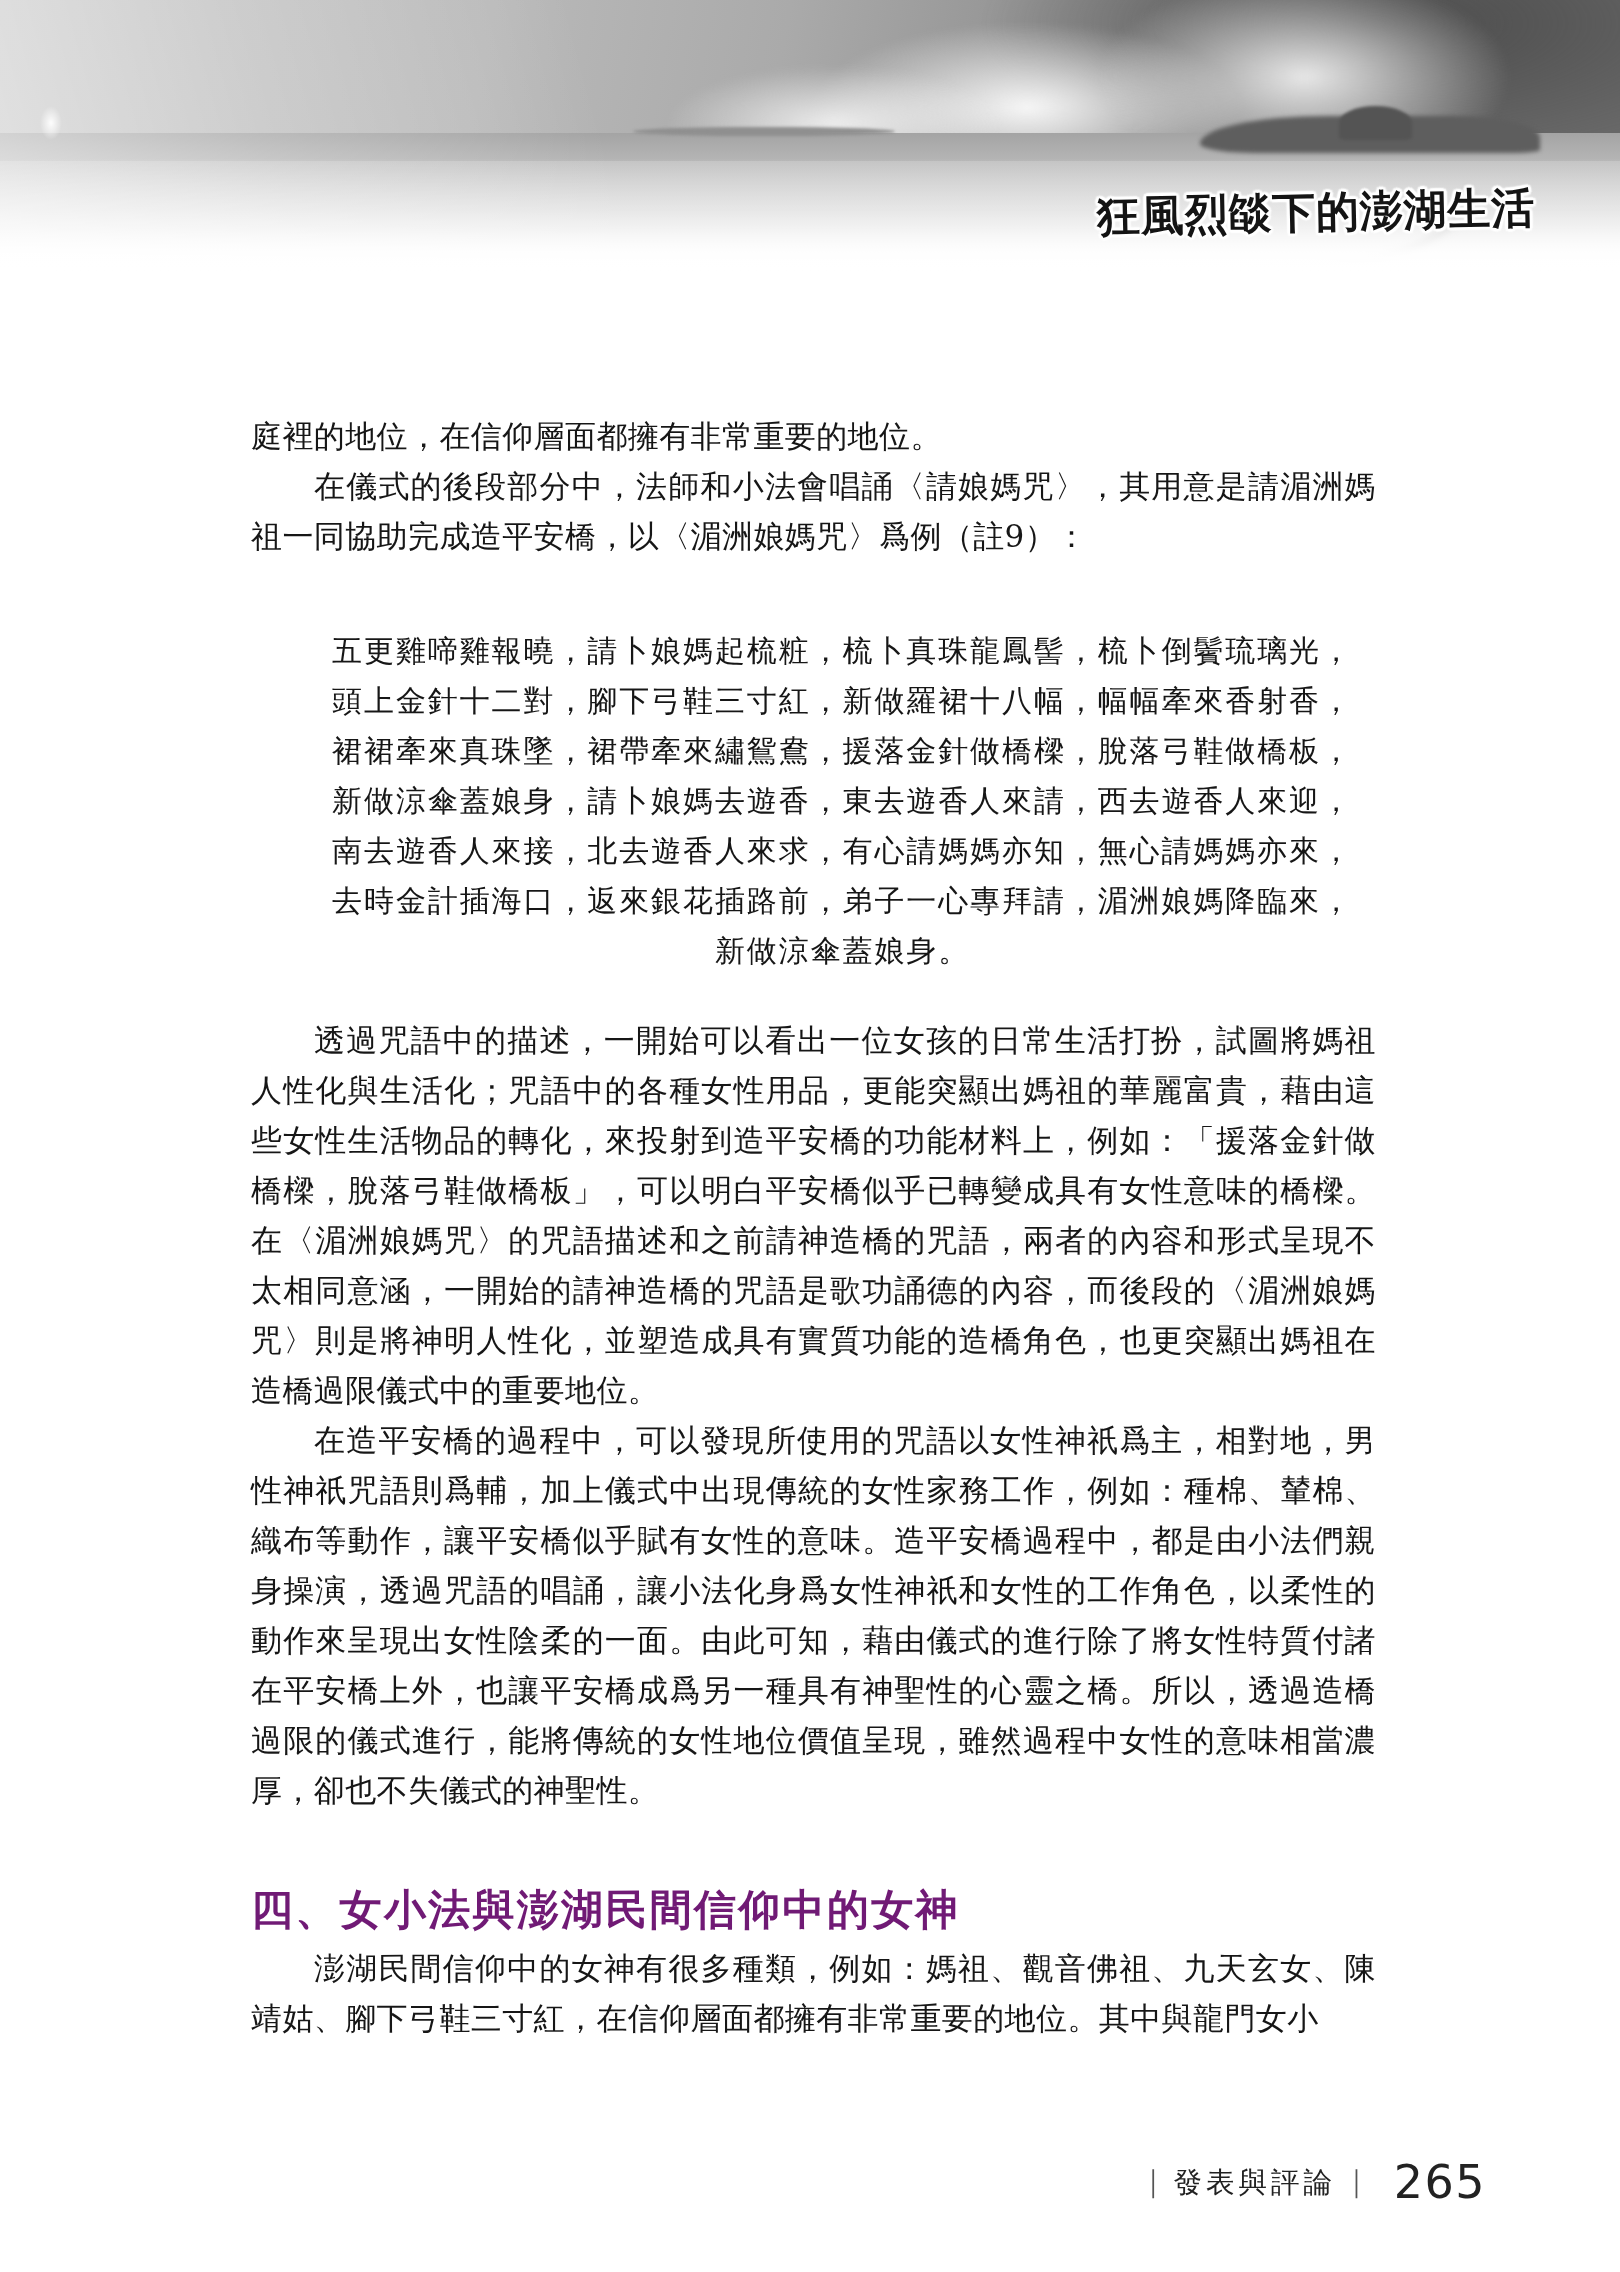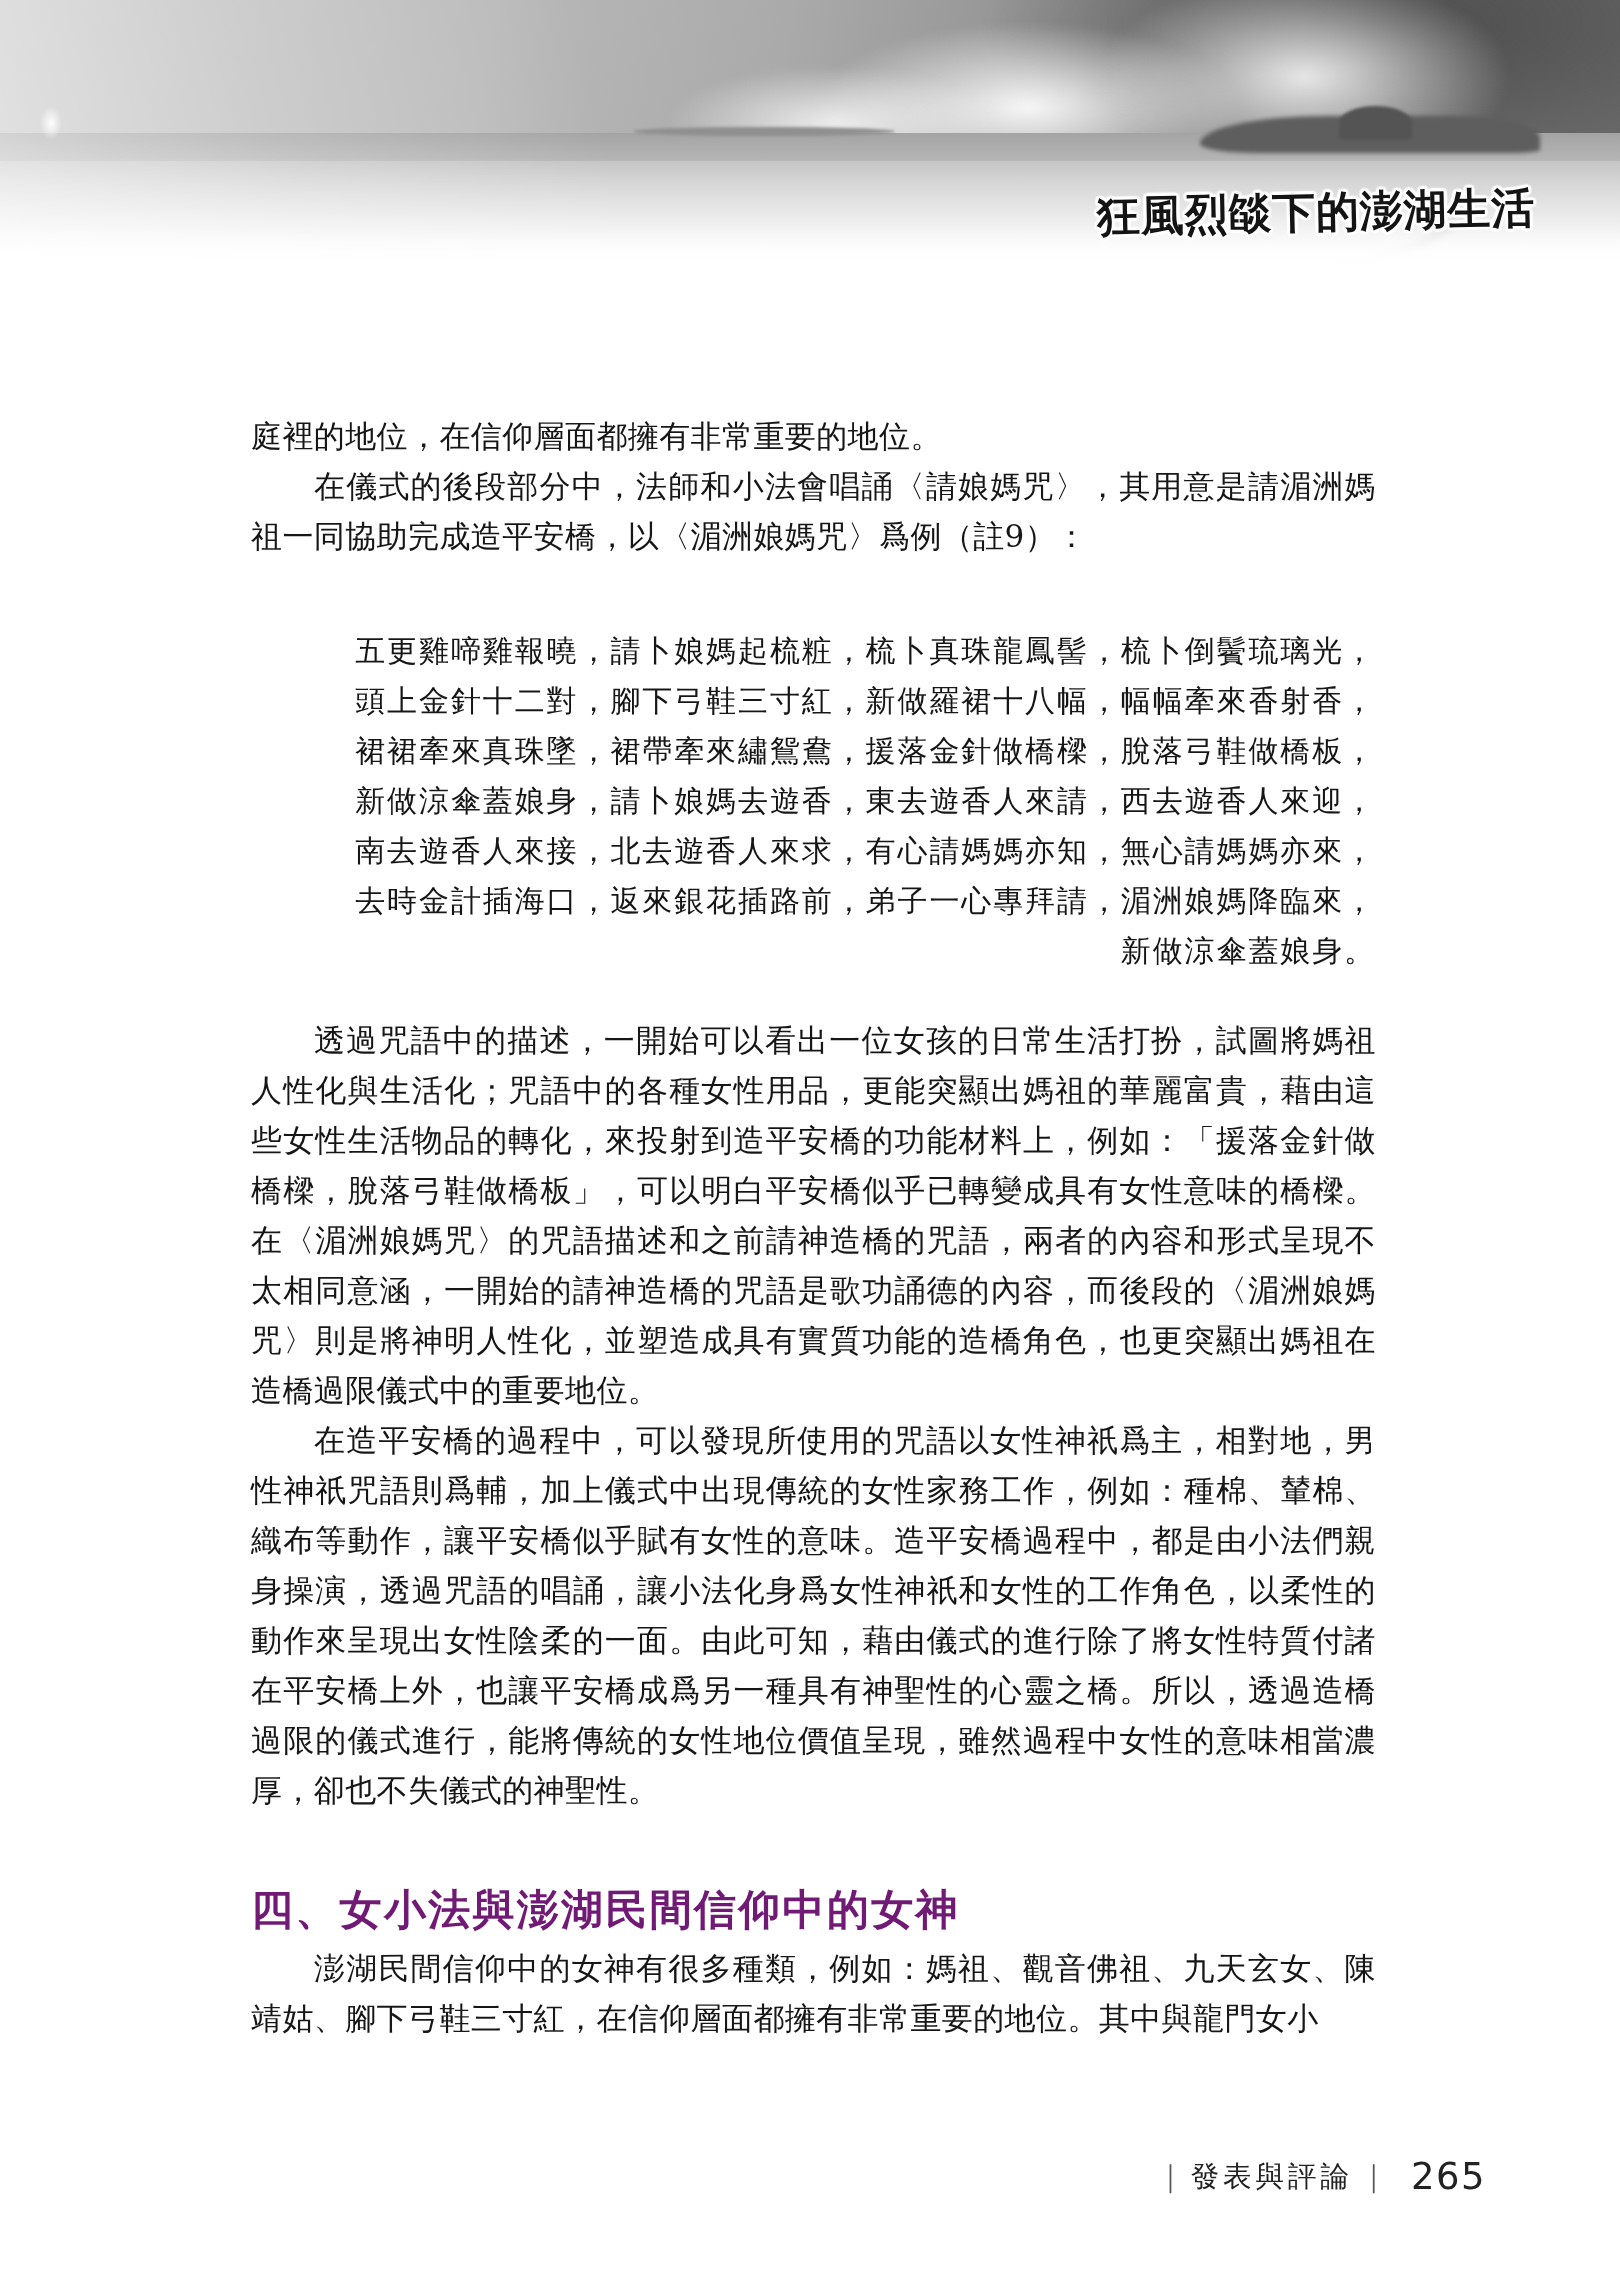--- a/index.html
+++ b/index.html
@@ -66,7 +66,7 @@
   .para { margin:0; text-indent:63px; }
   .para.no-indent { text-indent:0; }
 
-  .verse { margin:65px 0 39px 0; padding-left:58px; text-align:right; }
+  .verse { margin:65px 0 39px 0; padding-left:58px; text-align:center; }
   .verse-line { margin:0; font-size:30px; line-height:50px; letter-spacing:1.9px; }
 
   .section-heading {

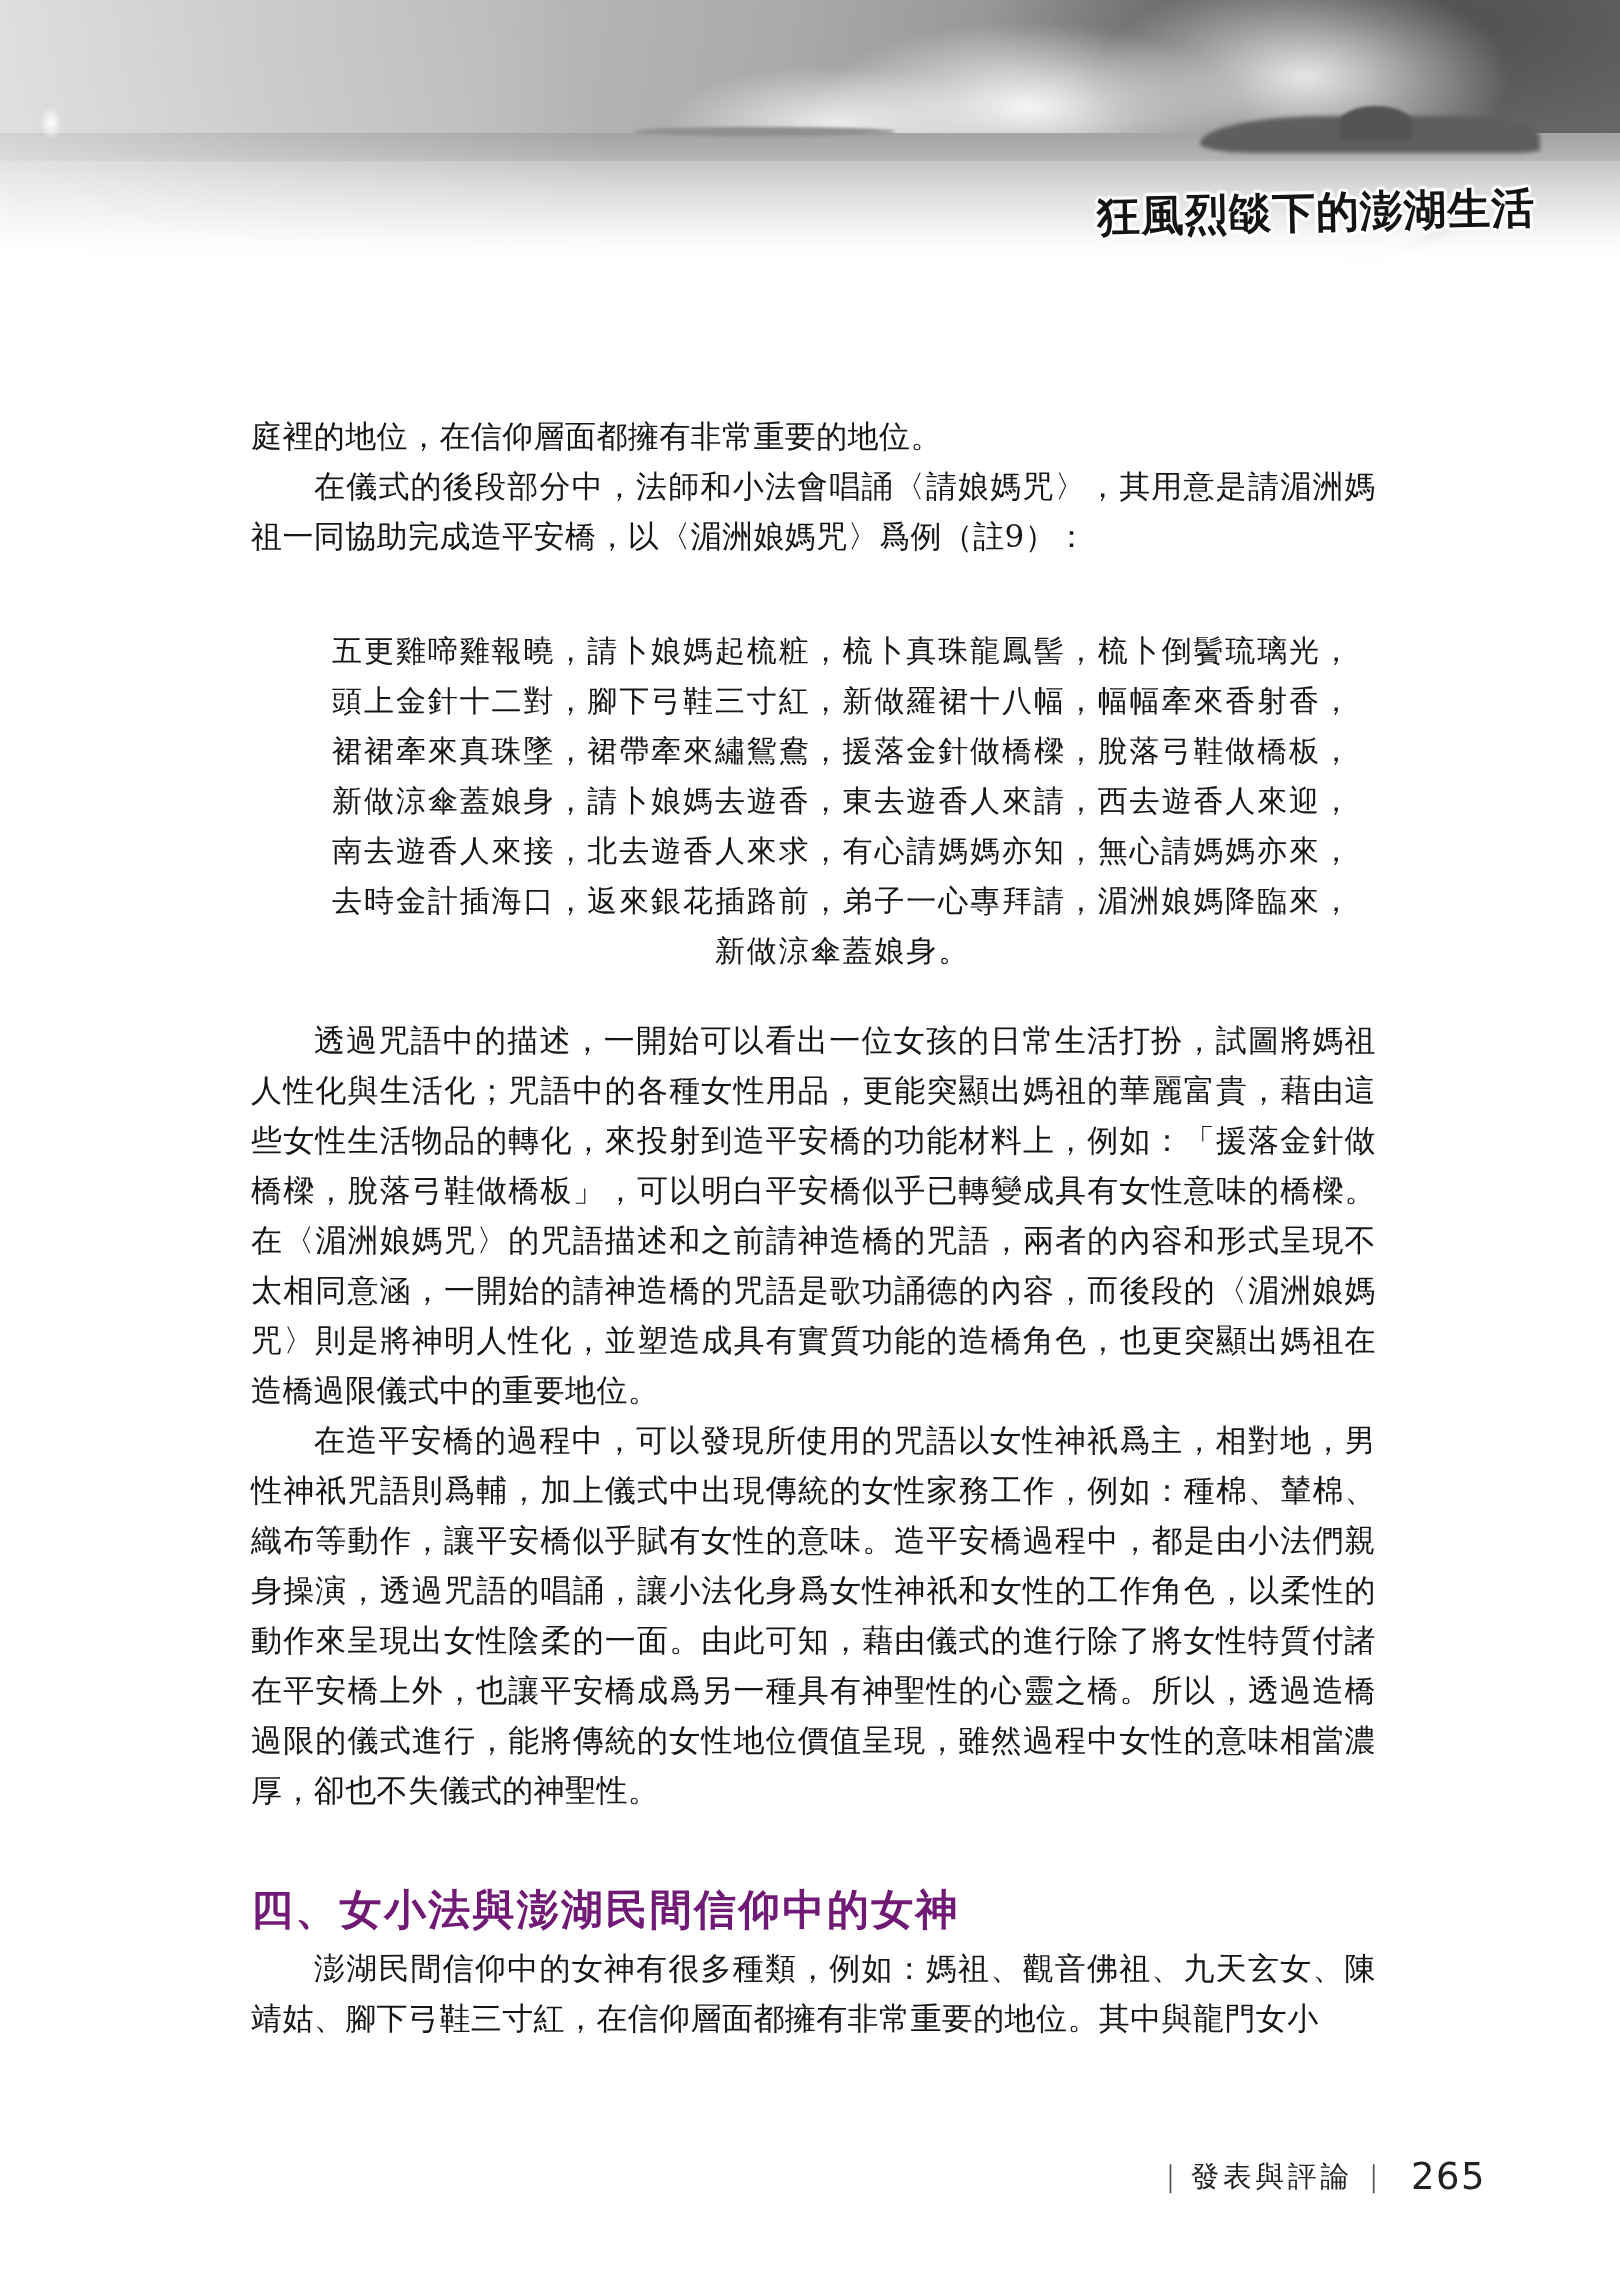--- a/index.html
+++ b/index.html
@@ -78,7 +78,7 @@
   .footer { position:absolute; top:2155px; right:135px; display:flex; align-items:center; color:#2a2a2a; }
   .footer-bar { font-size:29px; color:#555; margin:0 6.2px; }
   .footer-label { font-size:28.6px; letter-spacing:3.9px; color:#222; }
-  .footer-page { font-size:37px; margin-left:17px; letter-spacing:1.5px; color:#222;
+  .footer-page { font-size:46px; margin-left:17px; letter-spacing:1.5px; color:#222;
     font-family:"DejaVu Sans","Liberation Sans",sans-serif; }
 </style>
 </head>

